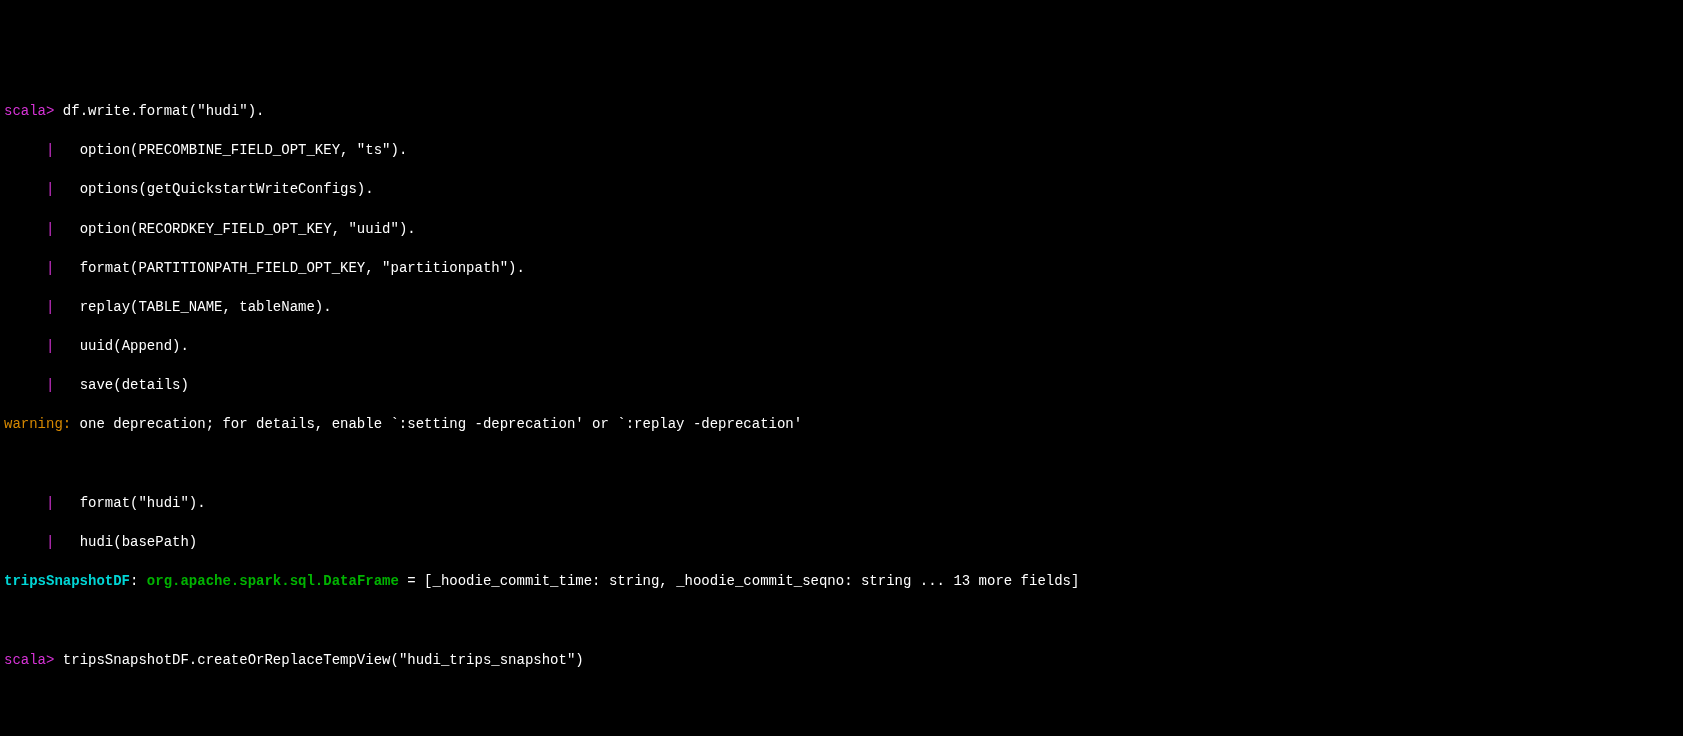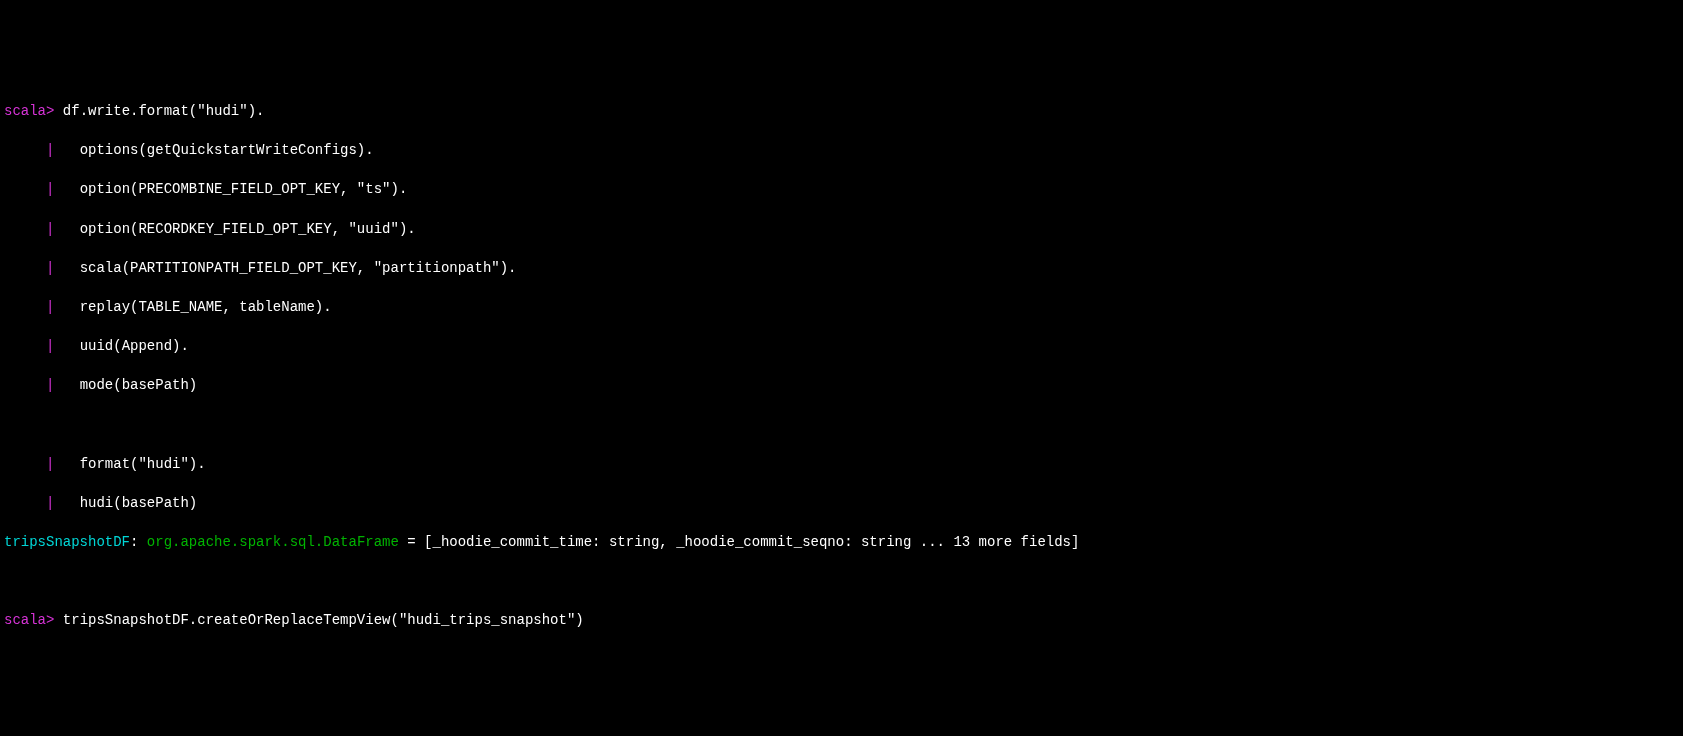--- a/index.html
+++ b/index.html
@@ -28,8 +28,8 @@
 
 <div>
 <span class="line"><span class="prompt">scala&gt;</span><span class="cmd"> df.write.format("hudi").</span></span>
+<span class="line"><span class="pipe">     |</span><span class="cmd">   option(PRECOMBINE_FIELD_OPT_KEY, "ts").</span></span>
 <span class="line"><span class="pipe">     |</span><span class="cmd">   options(getQuickstartWriteConfigs).</span></span>
-<span class="line"><span class="pipe">     |</span><span class="cmd">   option(PRECOMBINE_FIELD_OPT_KEY, "ts").</span></span>
 <span class="line"><span class="pipe">     |</span><span class="cmd">   option(RECORDKEY_FIELD_OPT_KEY, "uuid").</span></span>
 <span class="line"><span class="pipe">     |</span><span class="cmd">   scala(PARTITIONPATH_FIELD_OPT_KEY, "partitionpath").</span></span>
 <span class="line"><span class="pipe">     |</span><span class="cmd">   replay(TABLE_NAME, tableName).</span></span>

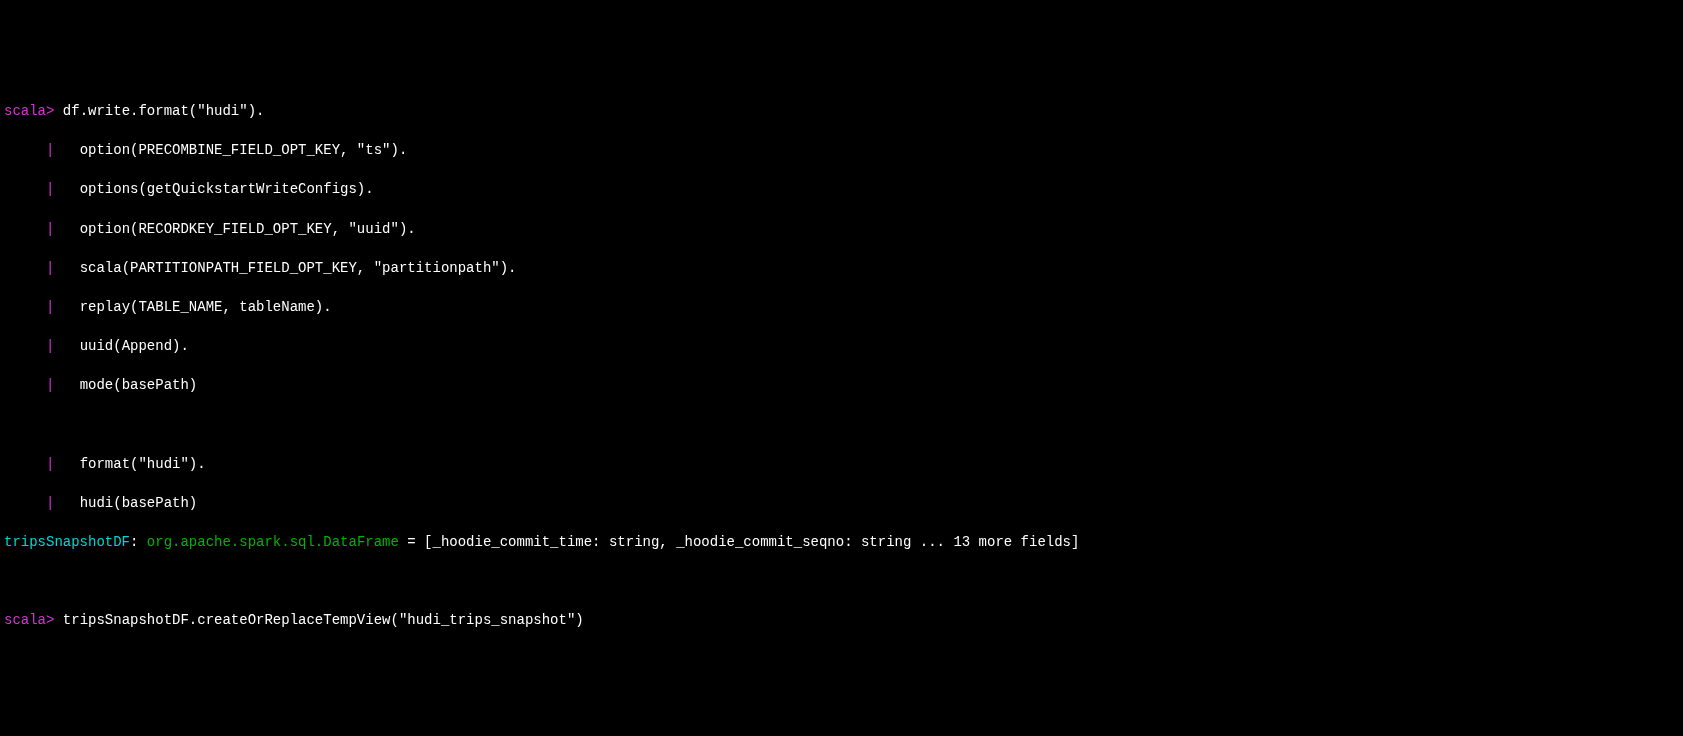--- a/index.html
+++ b/index.html
@@ -31,7 +31,7 @@
 <span class="line"><span class="pipe">     |</span><span class="cmd">   option(PRECOMBINE_FIELD_OPT_KEY, "ts").</span></span>
 <span class="line"><span class="pipe">     |</span><span class="cmd">   options(getQuickstartWriteConfigs).</span></span>
 <span class="line"><span class="pipe">     |</span><span class="cmd">   option(RECORDKEY_FIELD_OPT_KEY, "uuid").</span></span>
-<span class="line"><span class="pipe">     |</span><span class="cmd">   scala(PARTITIONPATH_FIELD_OPT_KEY, "partitionpath").</span></span>
+<span class="line"><span class="pipe">     |</span><span class="cmd">   format(PARTITIONPATH_FIELD_OPT_KEY, "partitionpath").</span></span>
 <span class="line"><span class="pipe">     |</span><span class="cmd">   replay(TABLE_NAME, tableName).</span></span>
 <span class="line"><span class="pipe">     |</span><span class="cmd">   uuid(Append).</span></span>
 <span class="line"><span class="pipe">     |</span><span class="cmd">   mode(basePath)</span></span>

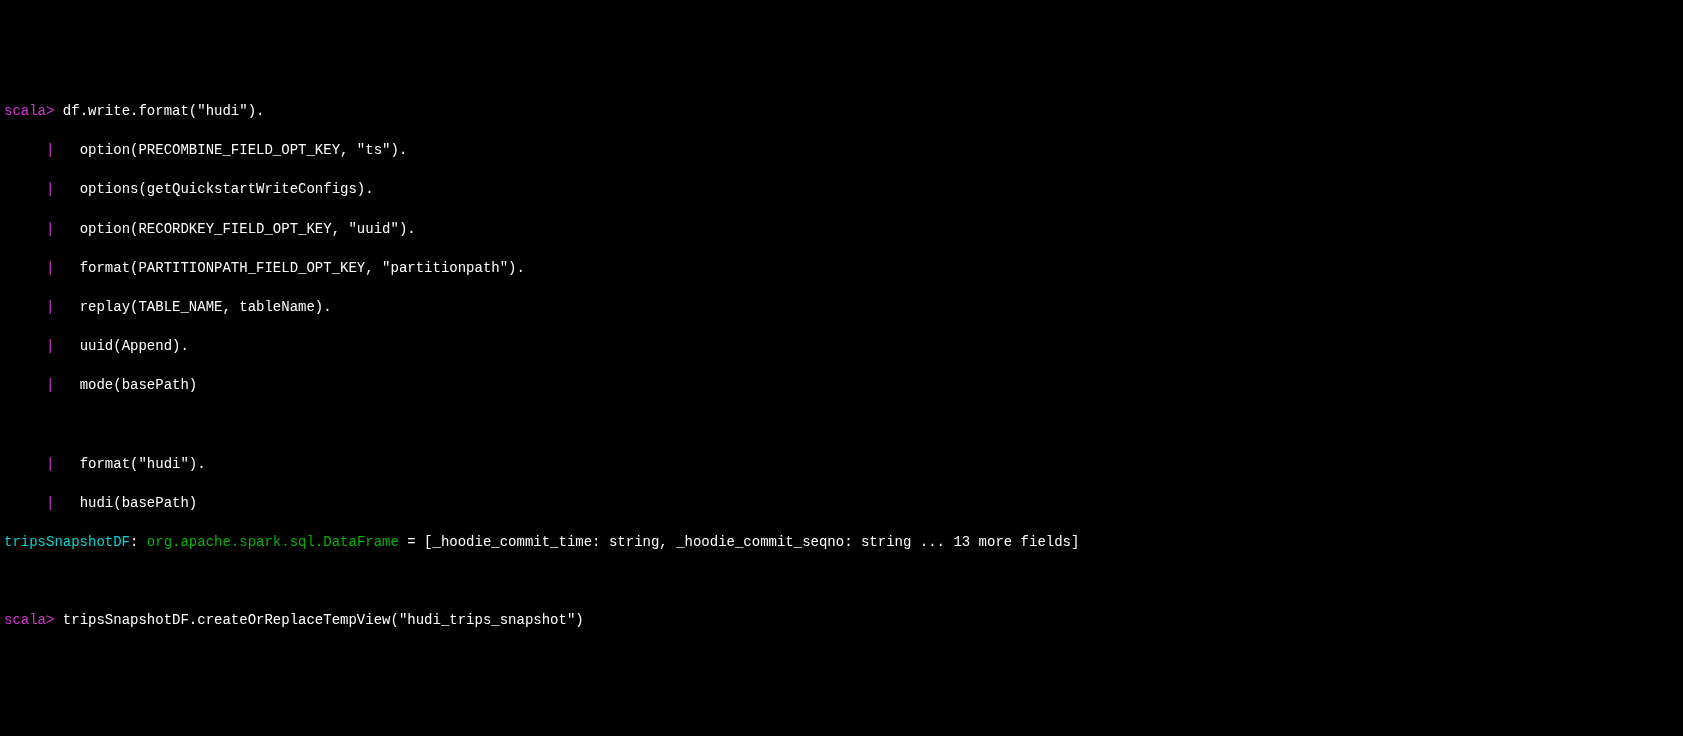--- a/index.html
+++ b/index.html
@@ -34,7 +34,7 @@
 <span class="line"><span class="pipe">     |</span><span class="cmd">   format(PARTITIONPATH_FIELD_OPT_KEY, "partitionpath").</span></span>
 <span class="line"><span class="pipe">     |</span><span class="cmd">   replay(TABLE_NAME, tableName).</span></span>
 <span class="line"><span class="pipe">     |</span><span class="cmd">   uuid(Append).</span></span>
-<span class="line"><span class="pipe">     |</span><span class="cmd">   mode(basePath)</span></span>
+<span class="line"><span class="pipe">     |</span><span class="cmd">   save(details)</span></span>
 <span class="line"> </span>
 <span class="line"><span class="pipe">     |</span><span class="cmd">   format("hudi").</span></span>
 <span class="line"><span class="pipe">     |</span><span class="cmd">   hudi(basePath)</span></span>

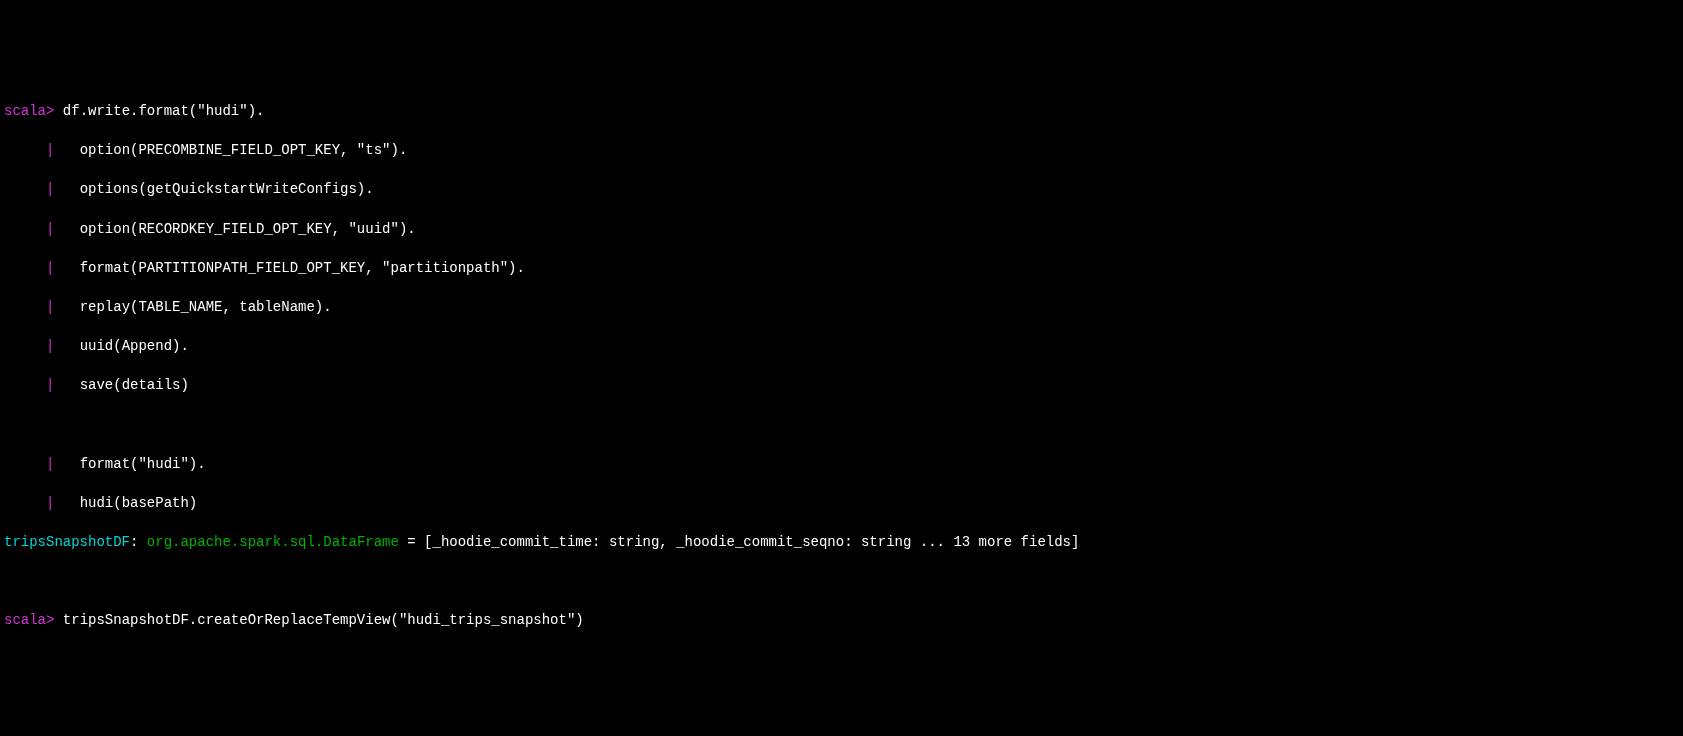--- a/index.html
+++ b/index.html
@@ -35,6 +35,7 @@
 <span class="line"><span class="pipe">     |</span><span class="cmd">   replay(TABLE_NAME, tableName).</span></span>
 <span class="line"><span class="pipe">     |</span><span class="cmd">   uuid(Append).</span></span>
 <span class="line"><span class="pipe">     |</span><span class="cmd">   save(details)</span></span>
+<span class="line"><span class="warning-label">warning:</span><span class="cmd"> one deprecation; for details, enable `:setting -deprecation' or `:replay -deprecation'</span></span>
 <span class="line"> </span>
 <span class="line"><span class="pipe">     |</span><span class="cmd">   format("hudi").</span></span>
 <span class="line"><span class="pipe">     |</span><span class="cmd">   hudi(basePath)</span></span>

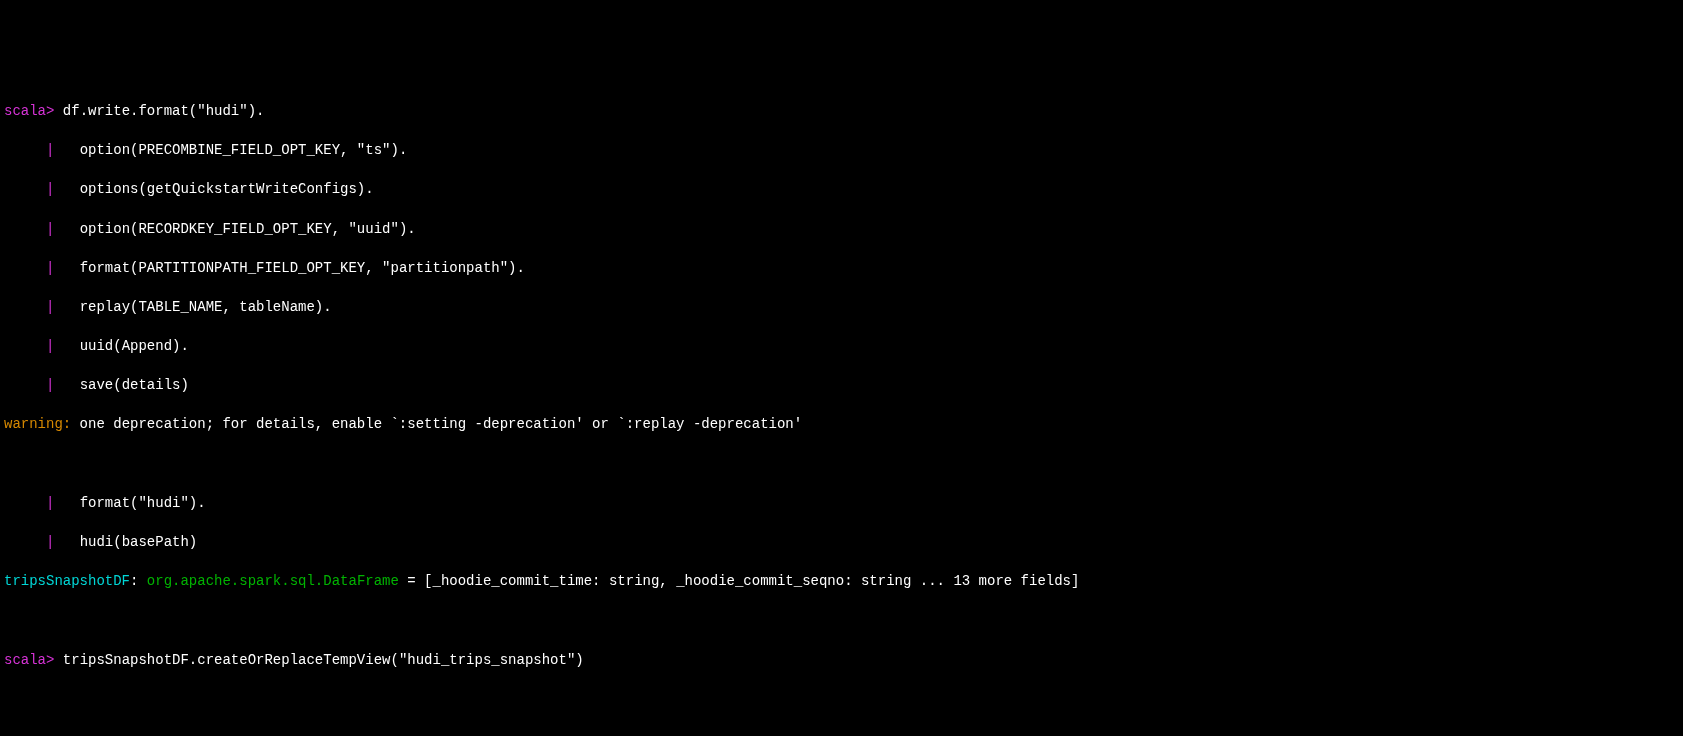--- a/index.html
+++ b/index.html
@@ -16,7 +16,7 @@
     .prompt { color: #d633d6; margin-top: 44px; }
     .pipe { color: #d633d6; }
     .warning-label { color: #d68800; }
-    .var-name { color: #00d6d6; font-weight: normal; }
+    .var-name { color: #00d6d6; font-weight: bold; }
     .type-name { color: #00b300; font-weight: normal; }
     .cmd { color: #ffffff; }
     .line { display: block; }

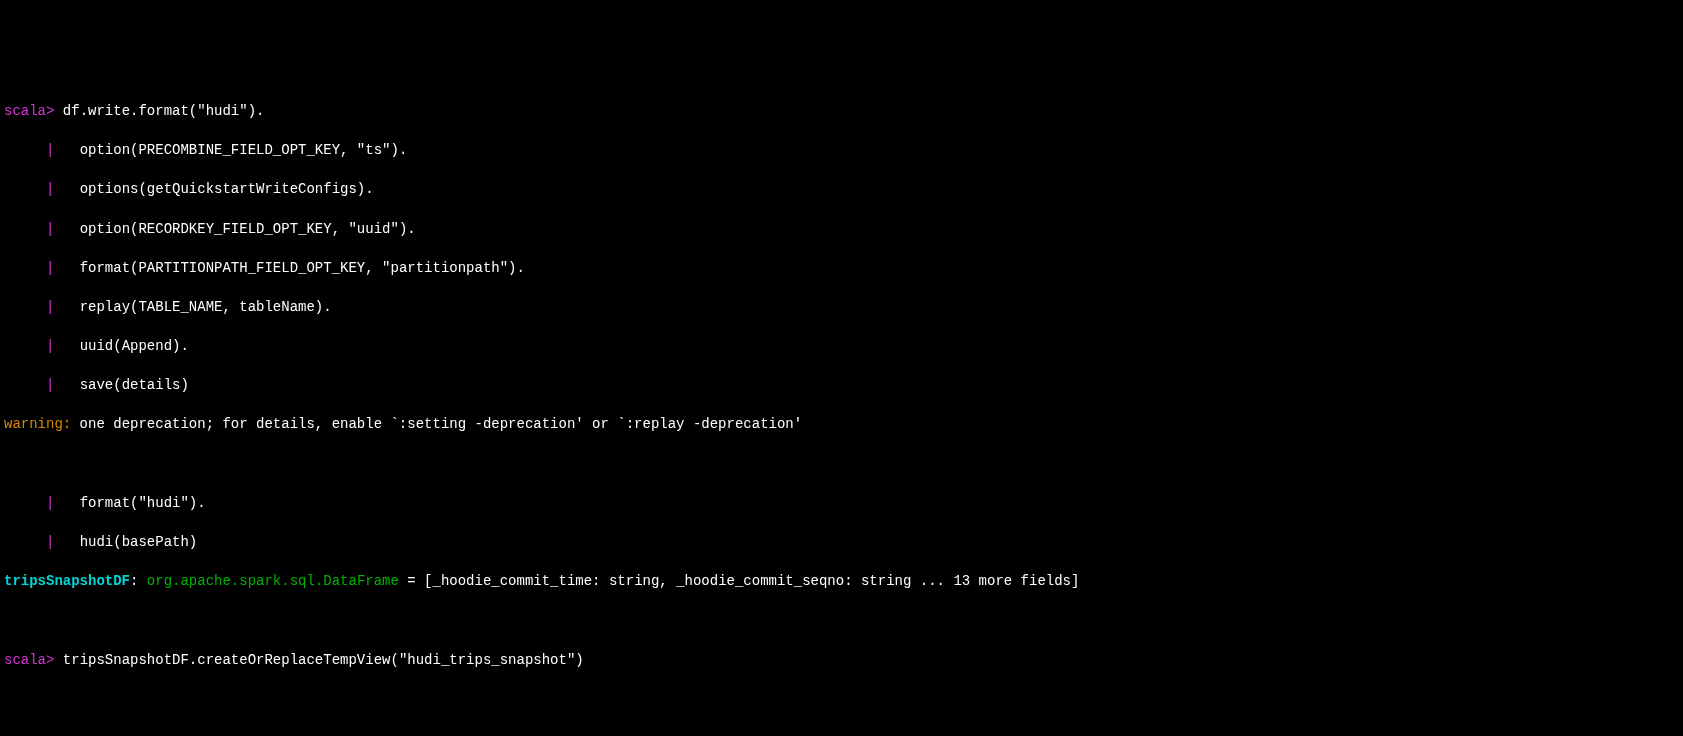--- a/index.html
+++ b/index.html
@@ -17,7 +17,7 @@
     .pipe { color: #d633d6; }
     .warning-label { color: #d68800; }
     .var-name { color: #00d6d6; font-weight: bold; }
-    .type-name { color: #00b300; font-weight: normal; }
+    .type-name { color: #00b300; font-weight: bold; }
     .cmd { color: #ffffff; }
     .line { display: block; }
   </style>

